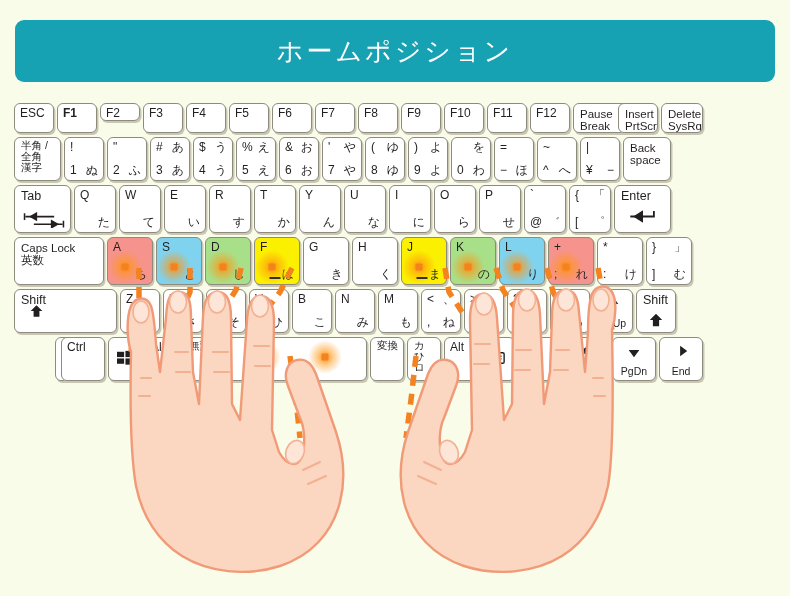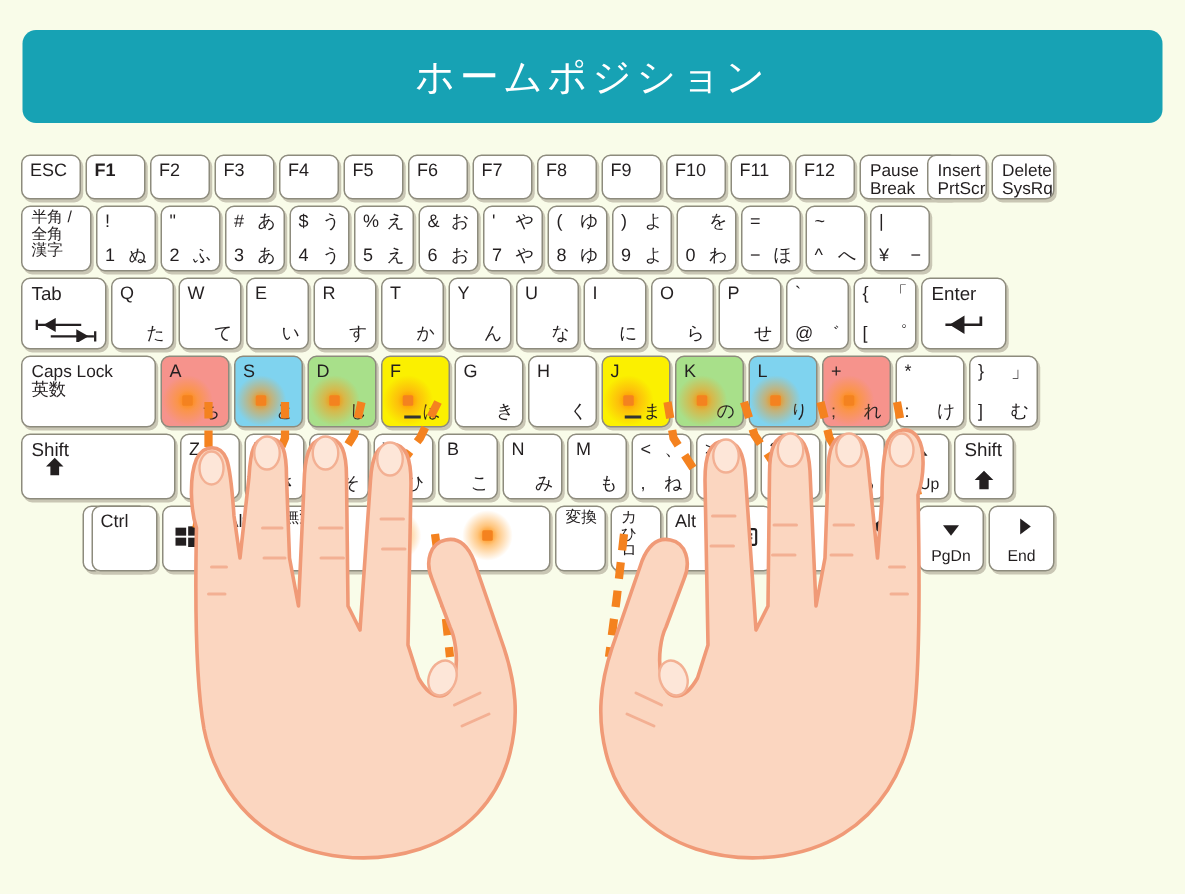--- a/index.html
+++ b/index.html
@@ -86,7 +86,7 @@
       <div class="key" style="left: 57px; top: 103px; width: 40px; height: 30px; font-weight: bold;">
         <div class="lbl tl">F1</div>
       </div>
-      <div class="key" style="left: 100px; top: 103px; width: 40px; height: 30px;">
+      <div class="key" style="left: 100px; top: 103px; width: 40px; height: 18px;">
         <div class="lbl tl">F2</div>
       </div>
       <div class="key" style="left: 143px; top: 103px; width: 40px; height: 30px;">

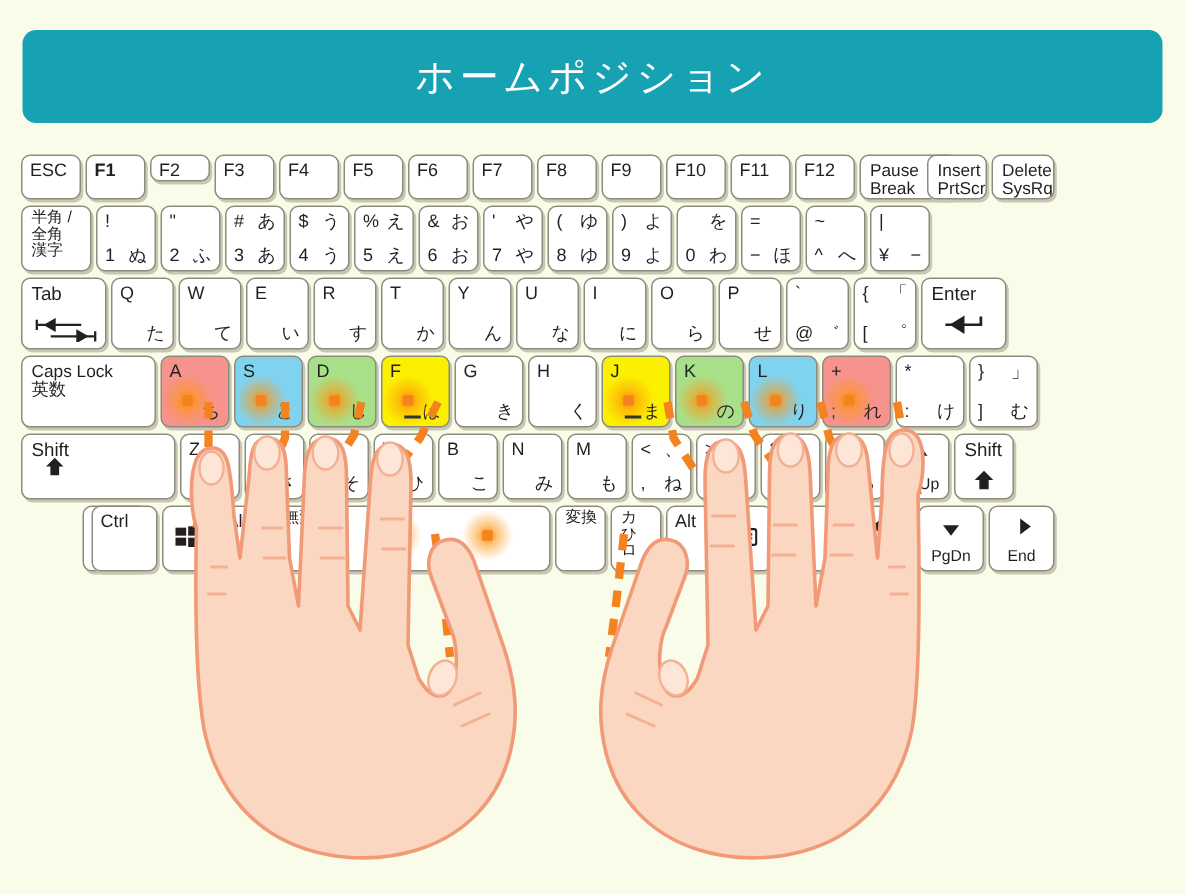--- a/index.html
+++ b/index.html
@@ -207,6 +207,10 @@
         <div class="lbl tl">|</div>
         <div class="lbl bl">¥</div>
         <div class="lbl br">−</div>
+      </div>
+      <div class="key" style="left: 623px; top: 137px; width: 48px; height: 44px;">
+        <div class="lbl two">Back
+space</div>
       </div>
       <div class="key" style="left: 14px; top: 185px; width: 57px; height: 48px;">
         <div class="lbl fnlbl">Tab</div>

